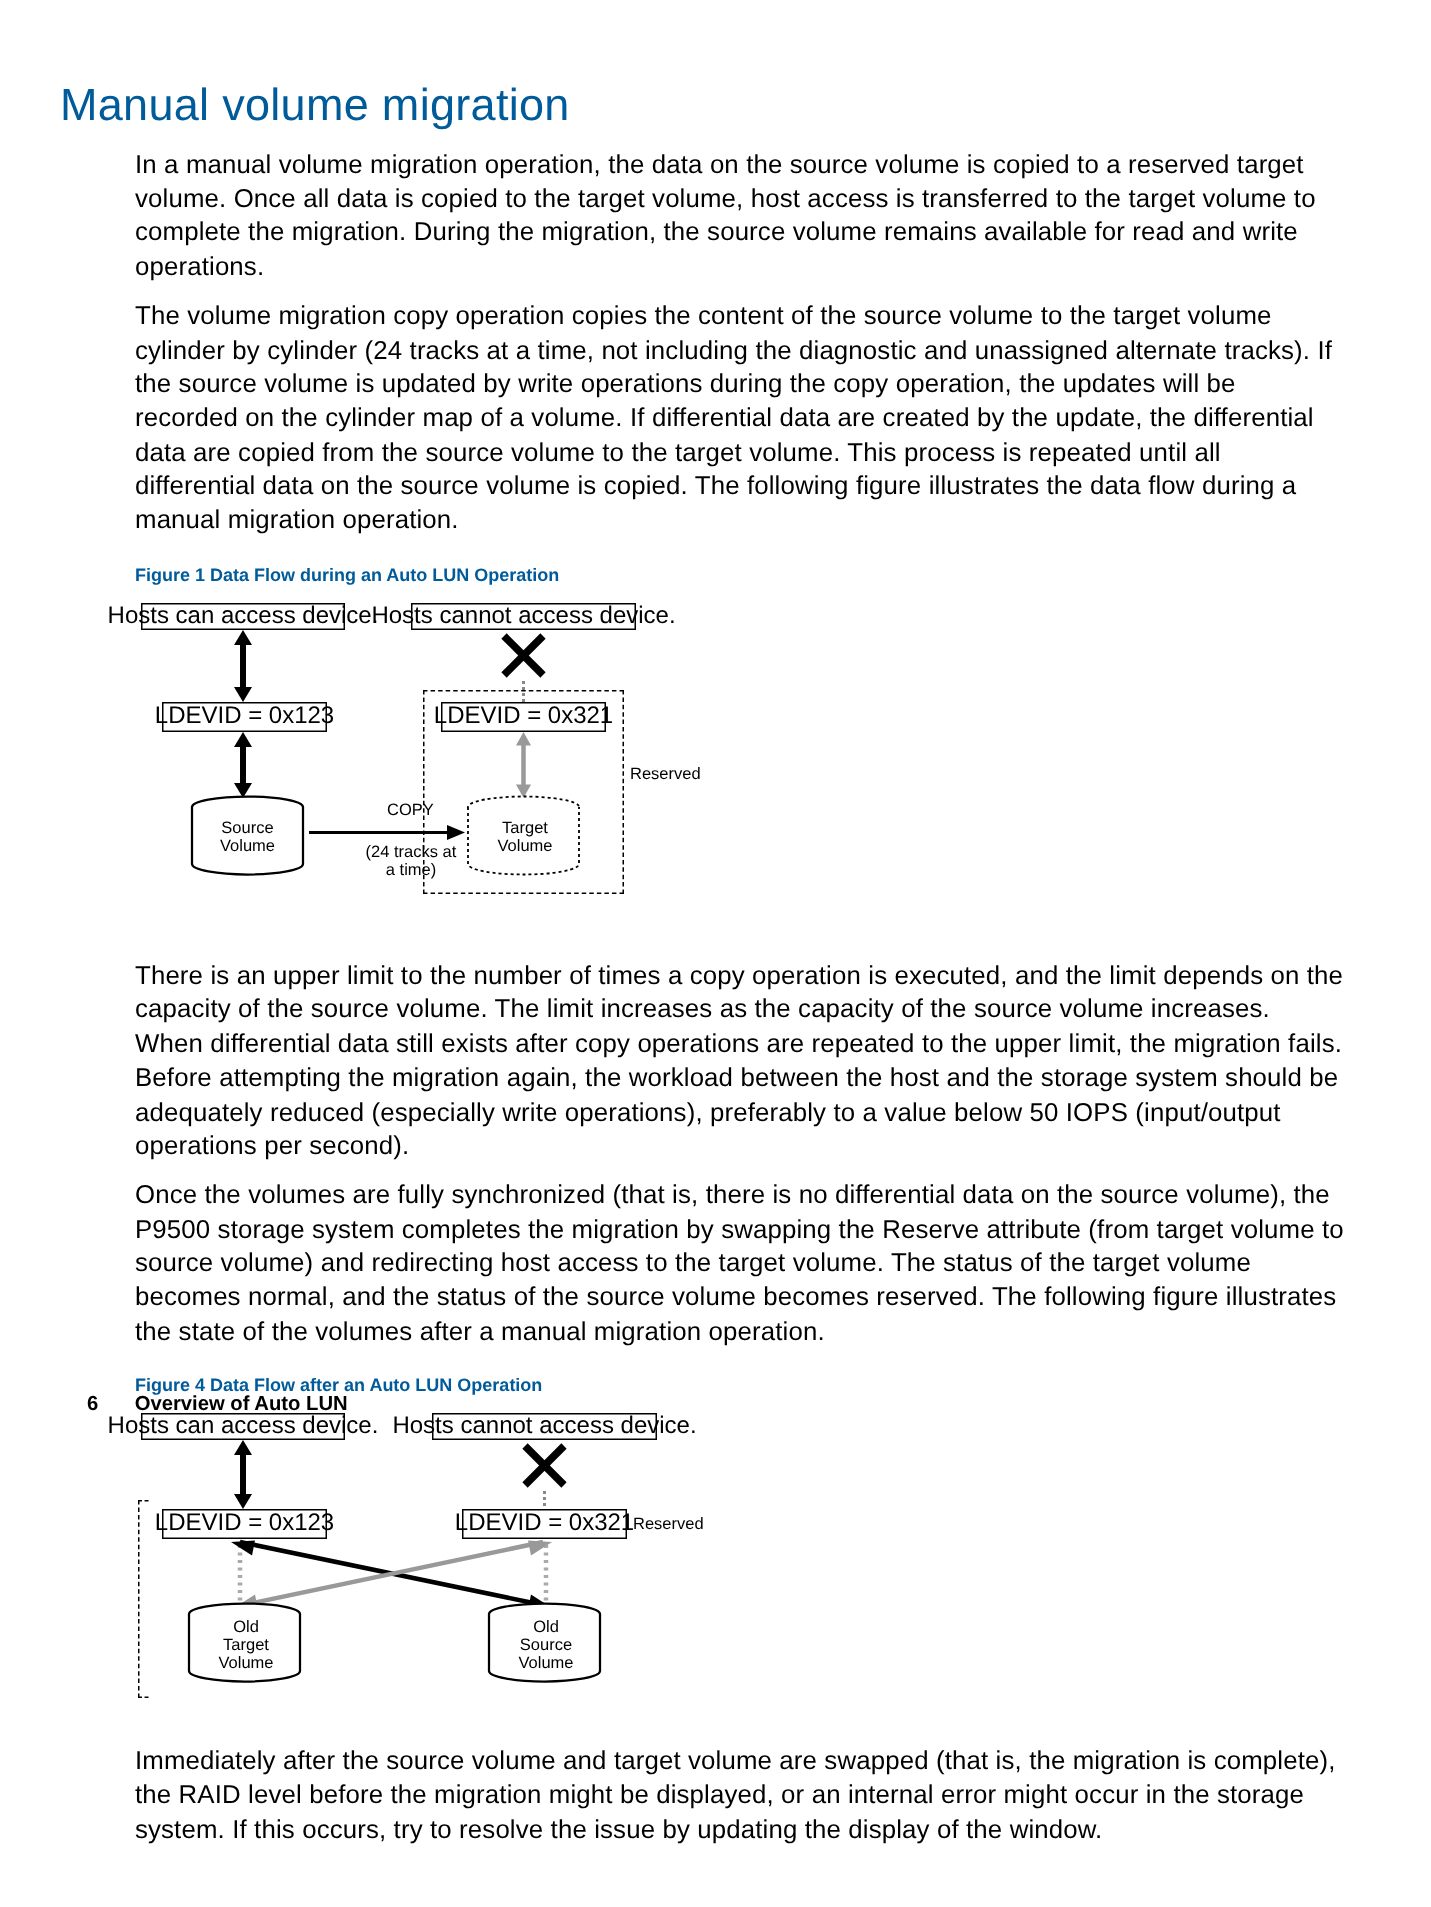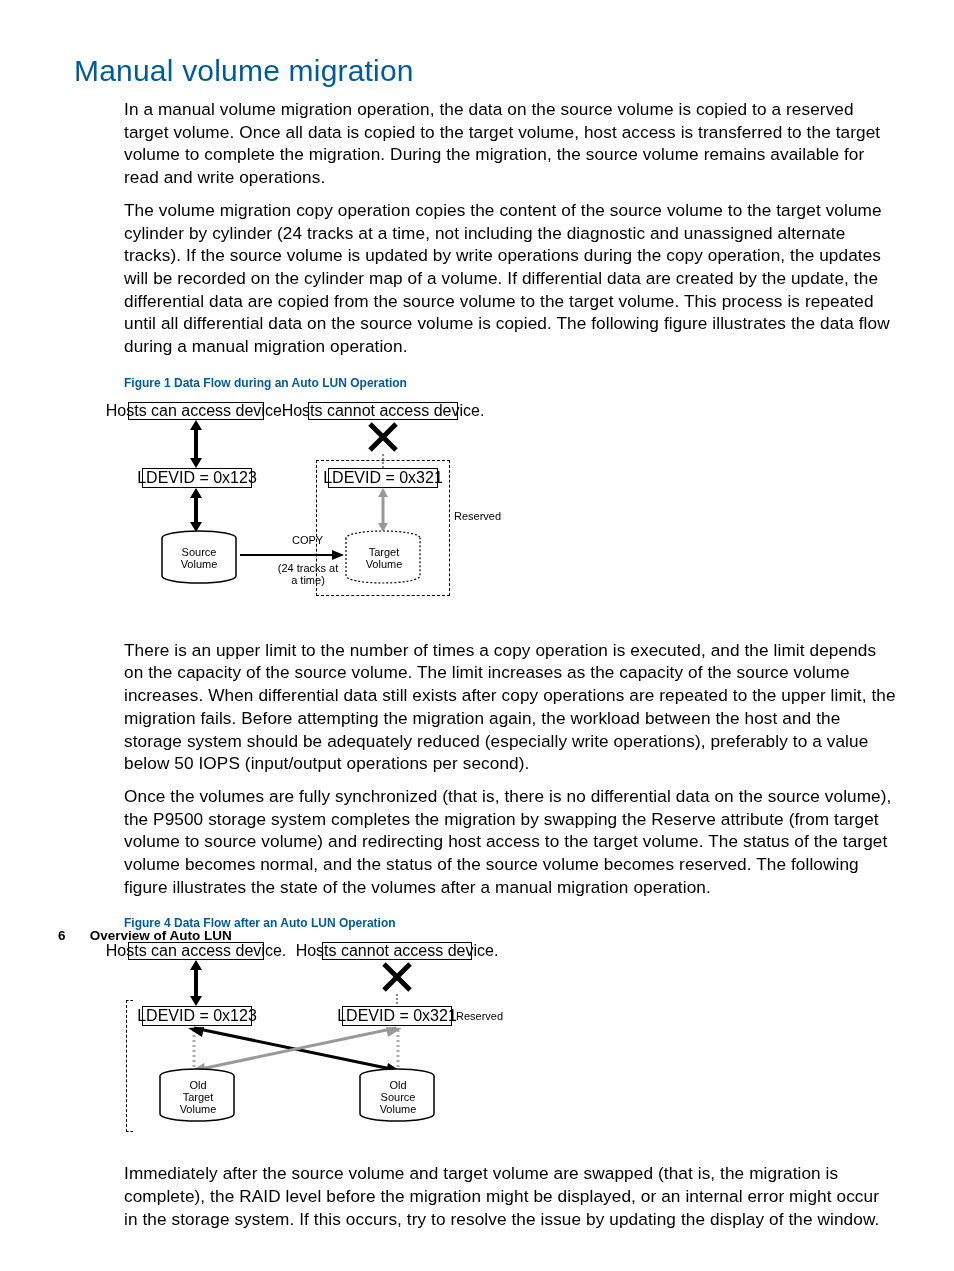--- a/index.html
+++ b/index.html
@@ -17,7 +17,7 @@
     width: 954px;
     height: 985px;
     box-sizing: border-box;
-    padding: 54px 58px 0 74px;
+    padding: 54px 58px 0 40px;
   }
   h1.section-title {
     font-family: Arial, Helvetica, sans-serif;

